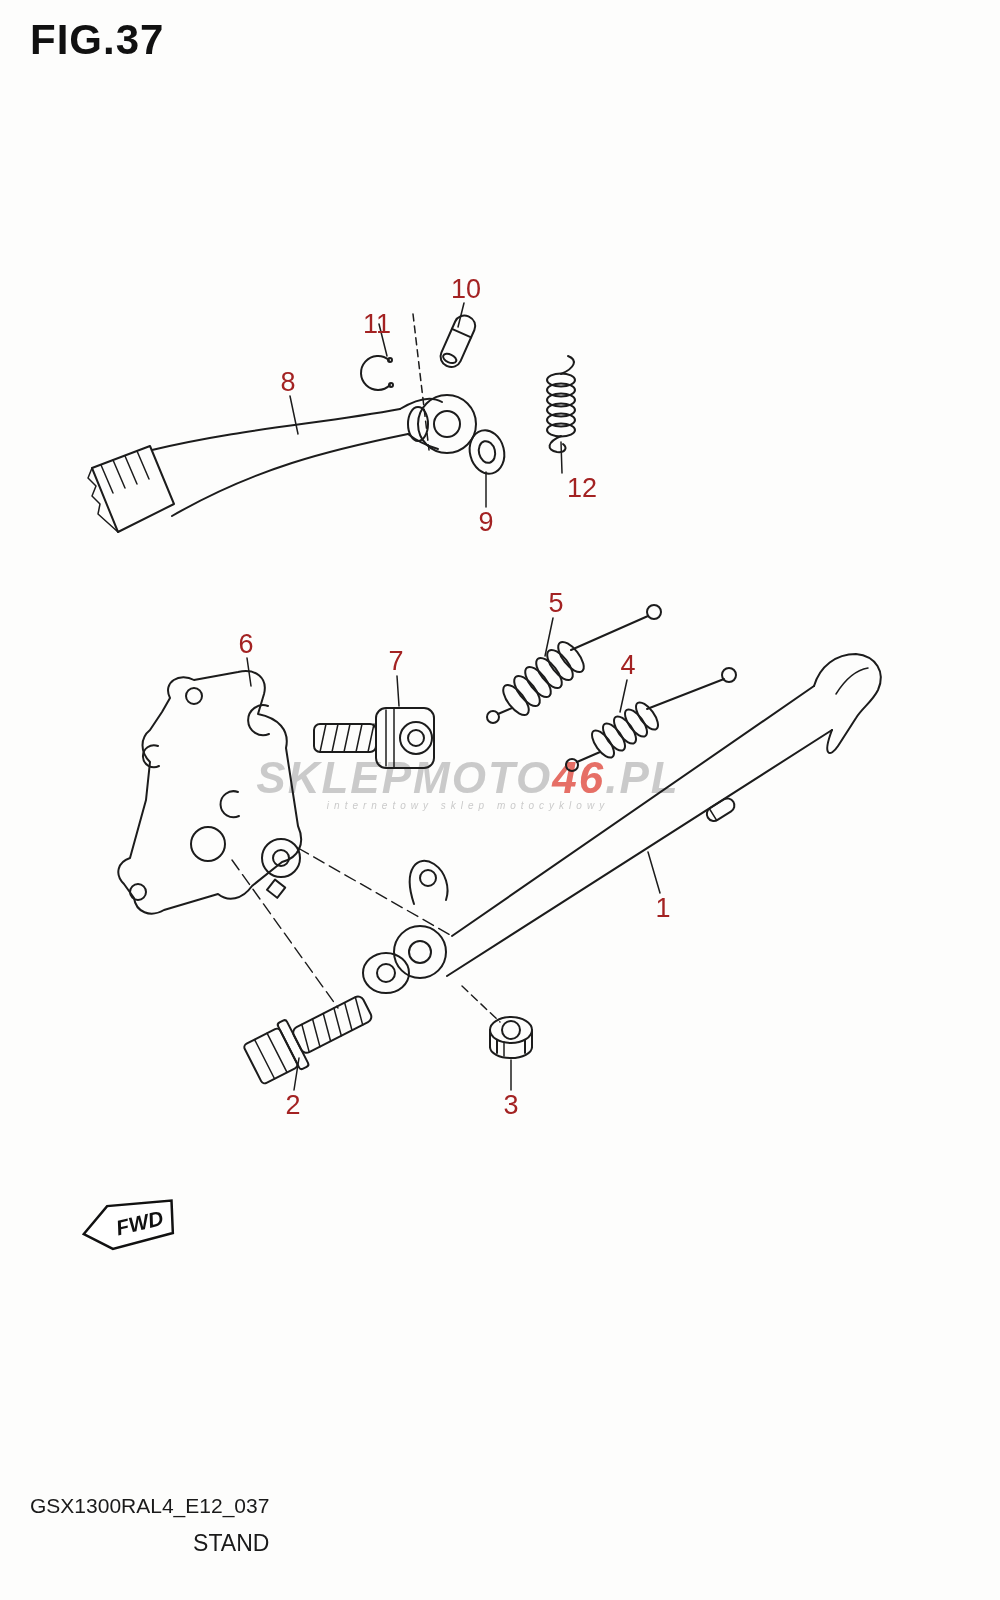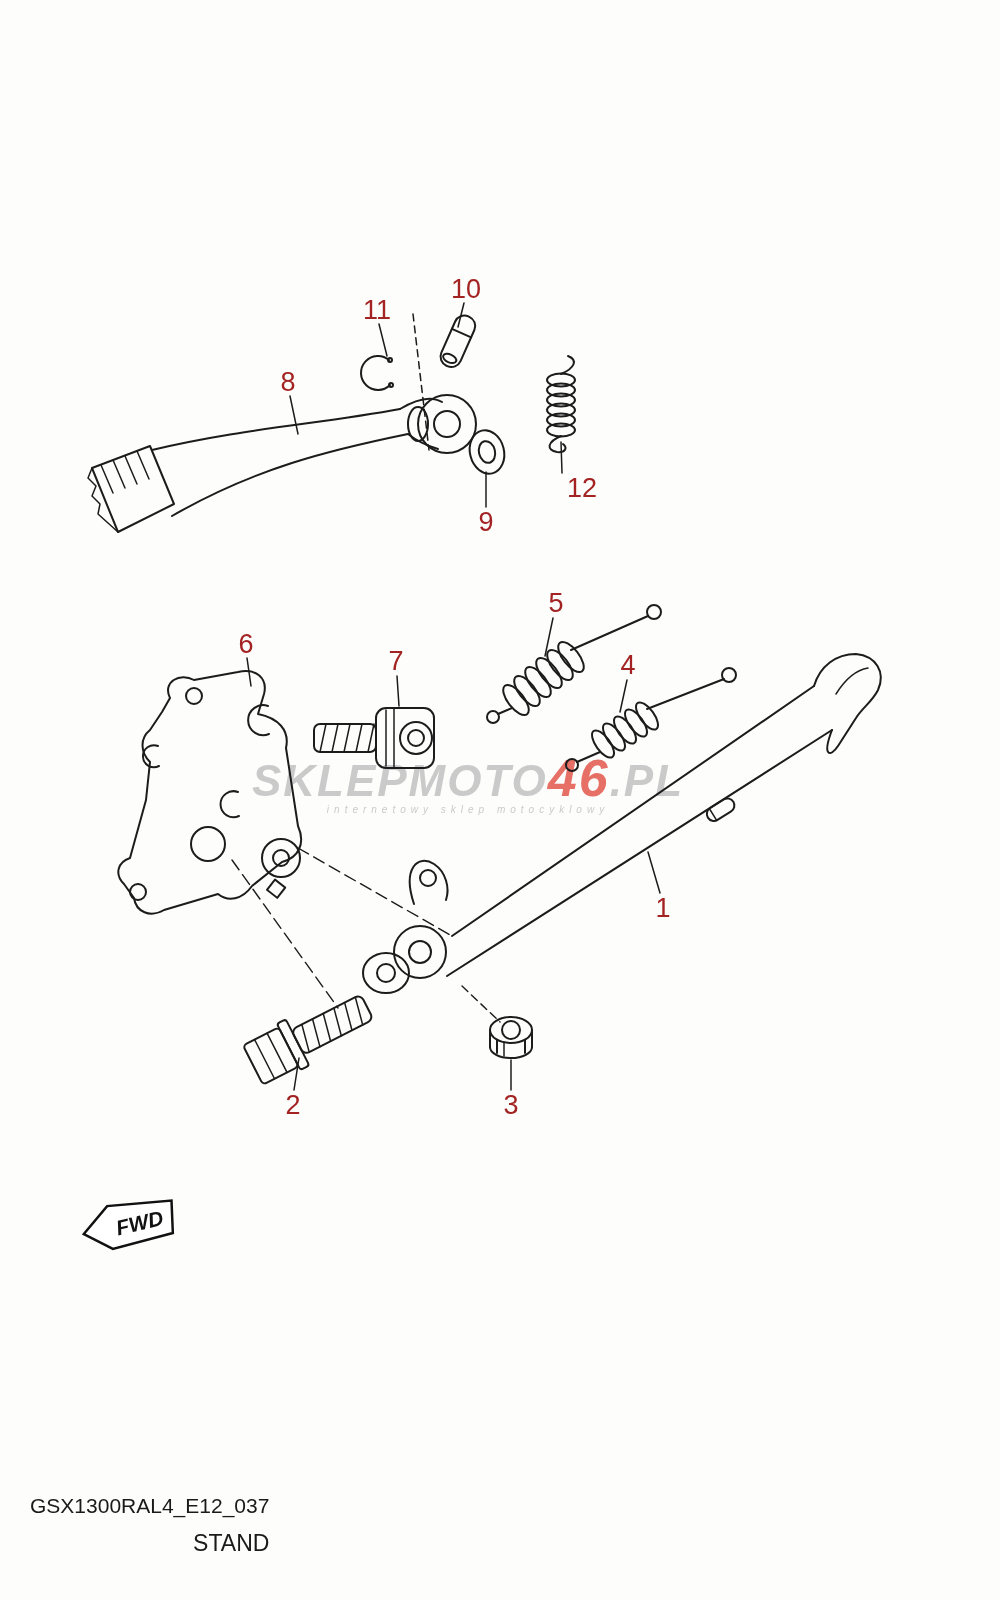--- a/index.html
+++ b/index.html
@@ -33,6 +33,7 @@
 
 <div class="page">
 
+  <h1 class="fig-title">FIG.37</h1>
 
   <div class="watermark">
     <div class="wm-line1">

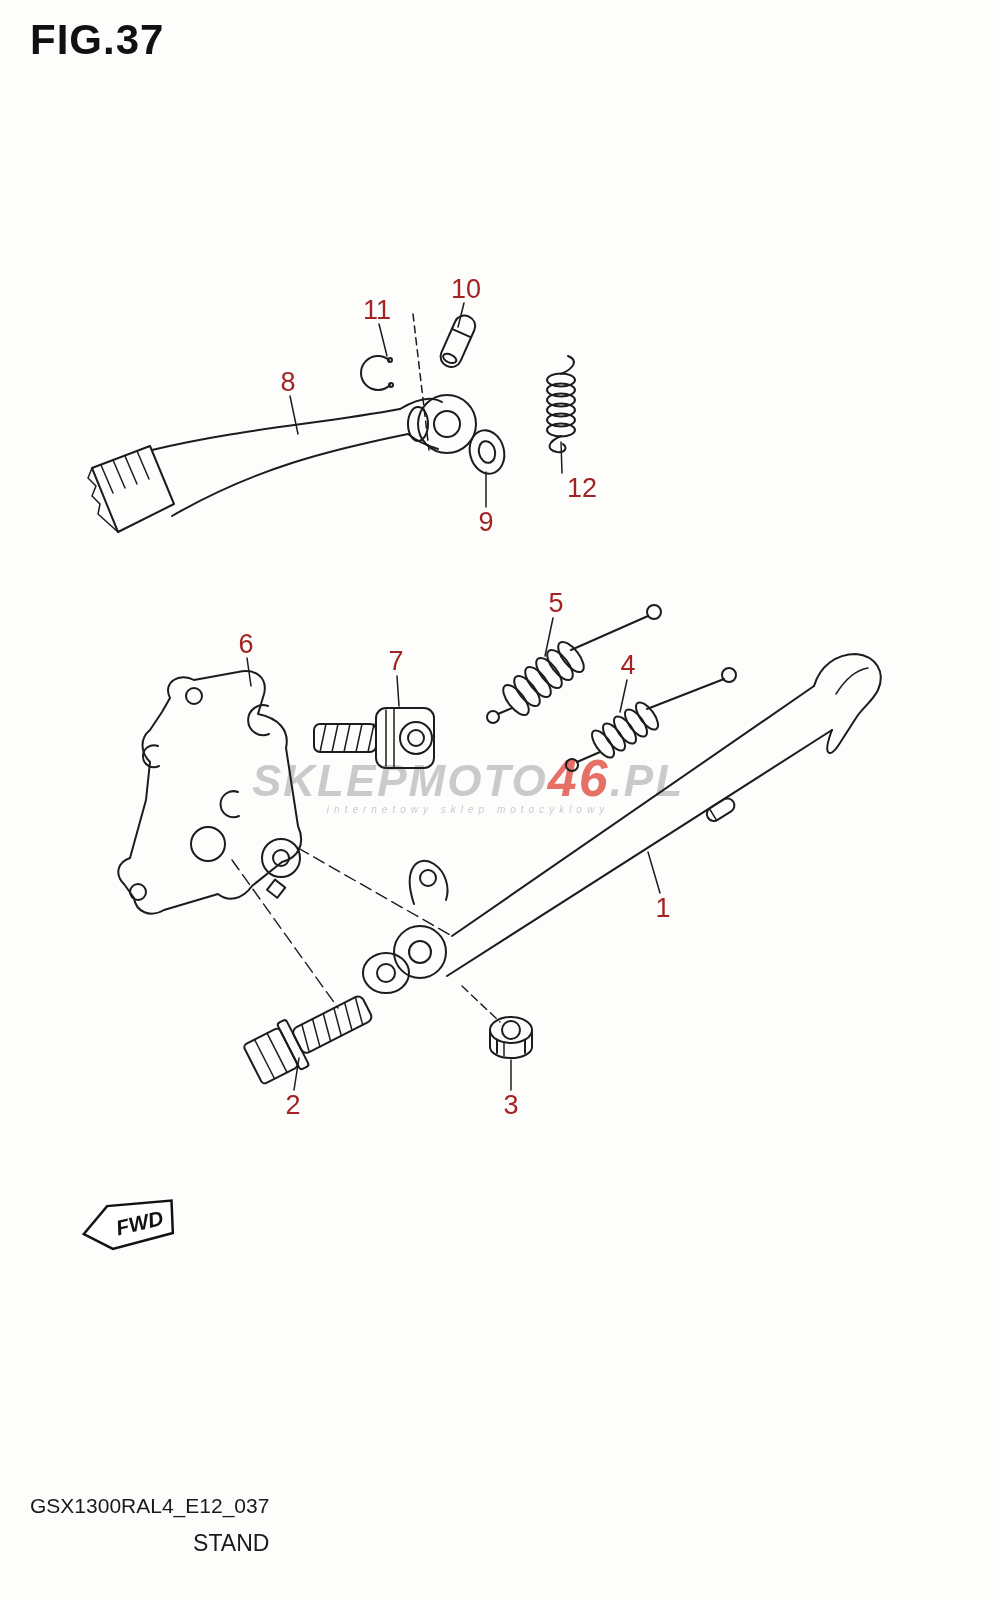--- a/index.html
+++ b/index.html
@@ -206,7 +206,7 @@
   <div class="part-label" style="left:288px; top:382px;">8</div>
   <div class="part-label" style="left:486px; top:522px;">9</div>
   <div class="part-label" style="left:466px; top:289px;text-align:right;">10</div>
-  <div class="part-label" style="left:377px; top:310px;">11</div>
+  <div class="part-label" style="left:377px; top:324px;">11</div>
   <div class="part-label" style="left:582px; top:488px;">12</div>
 
   <div class="fwd-marker">

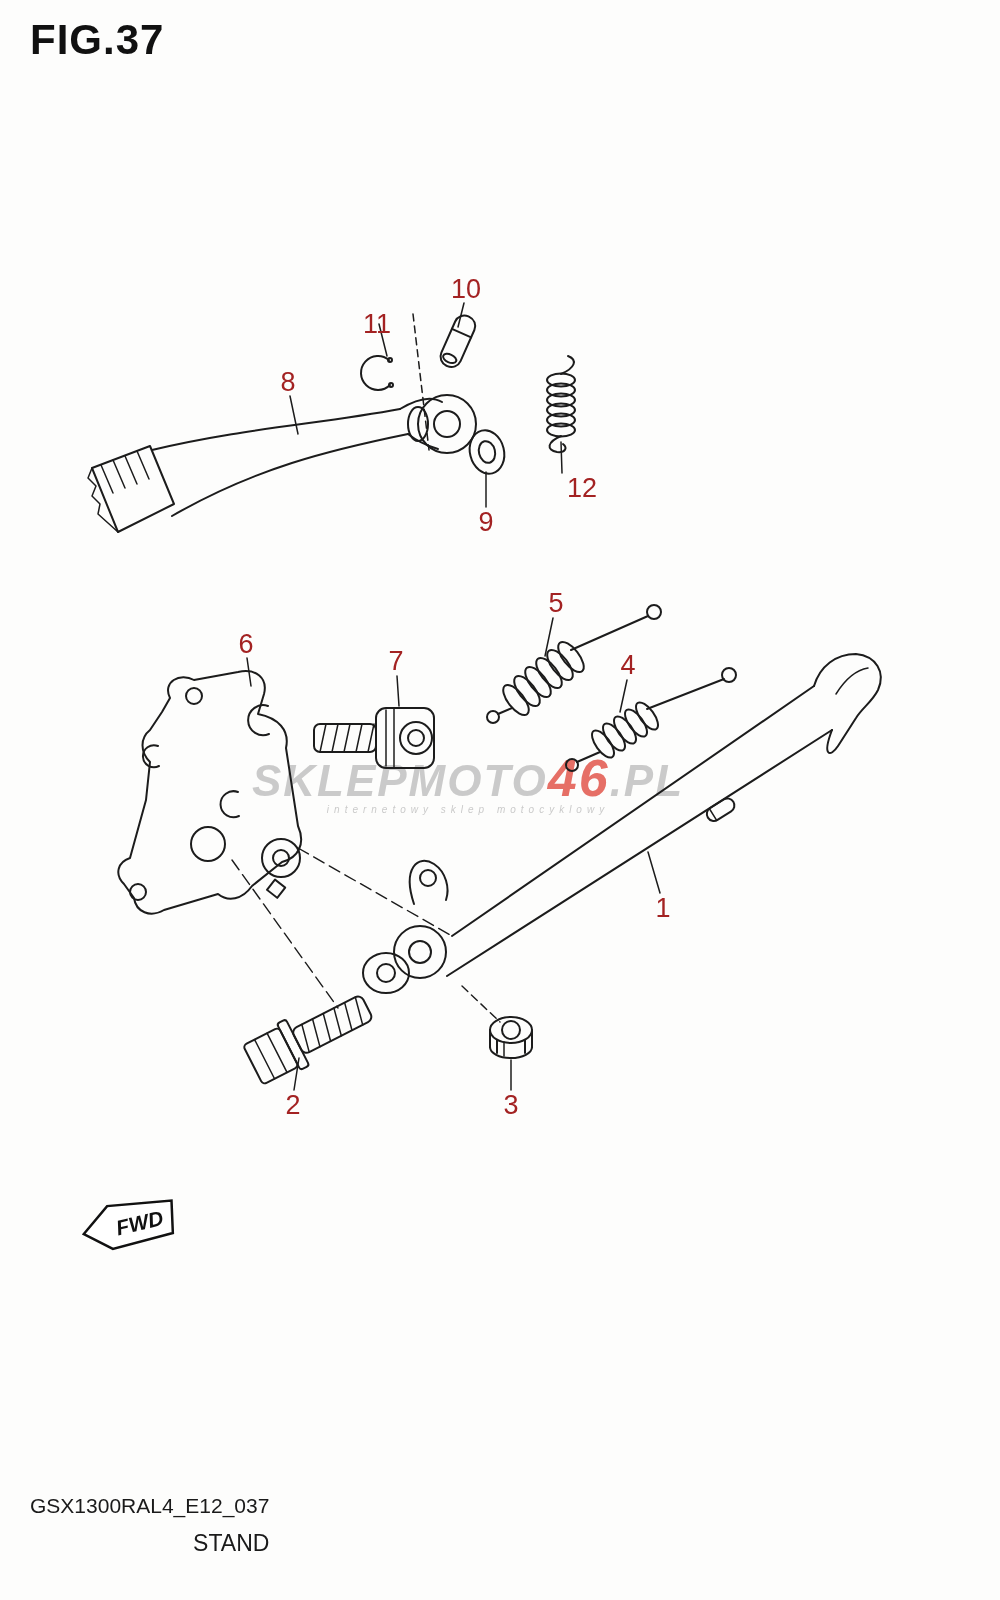--- a/index.html
+++ b/index.html
@@ -13,7 +13,7 @@
                text-align:center; opacity:0.85; z-index:1; white-space:nowrap; }
   .wm-line1 { font-style:italic; font-weight:bold; font-size:44px;
               color:var(--watermark-gray,#c2c2c2); letter-spacing:2px; line-height:1; }
-  .wm-red { color:var(--watermark-red,#e2574c); font-size:52px; }
+  .wm-red { color:var(--watermark-red,#e2574c); font-size:44px; }
   .wm-tagline { font-style:italic; font-size:10px; color:var(--watermark-gray,#bdbdbd);
                 letter-spacing:5px; margin-top:0; }
 

